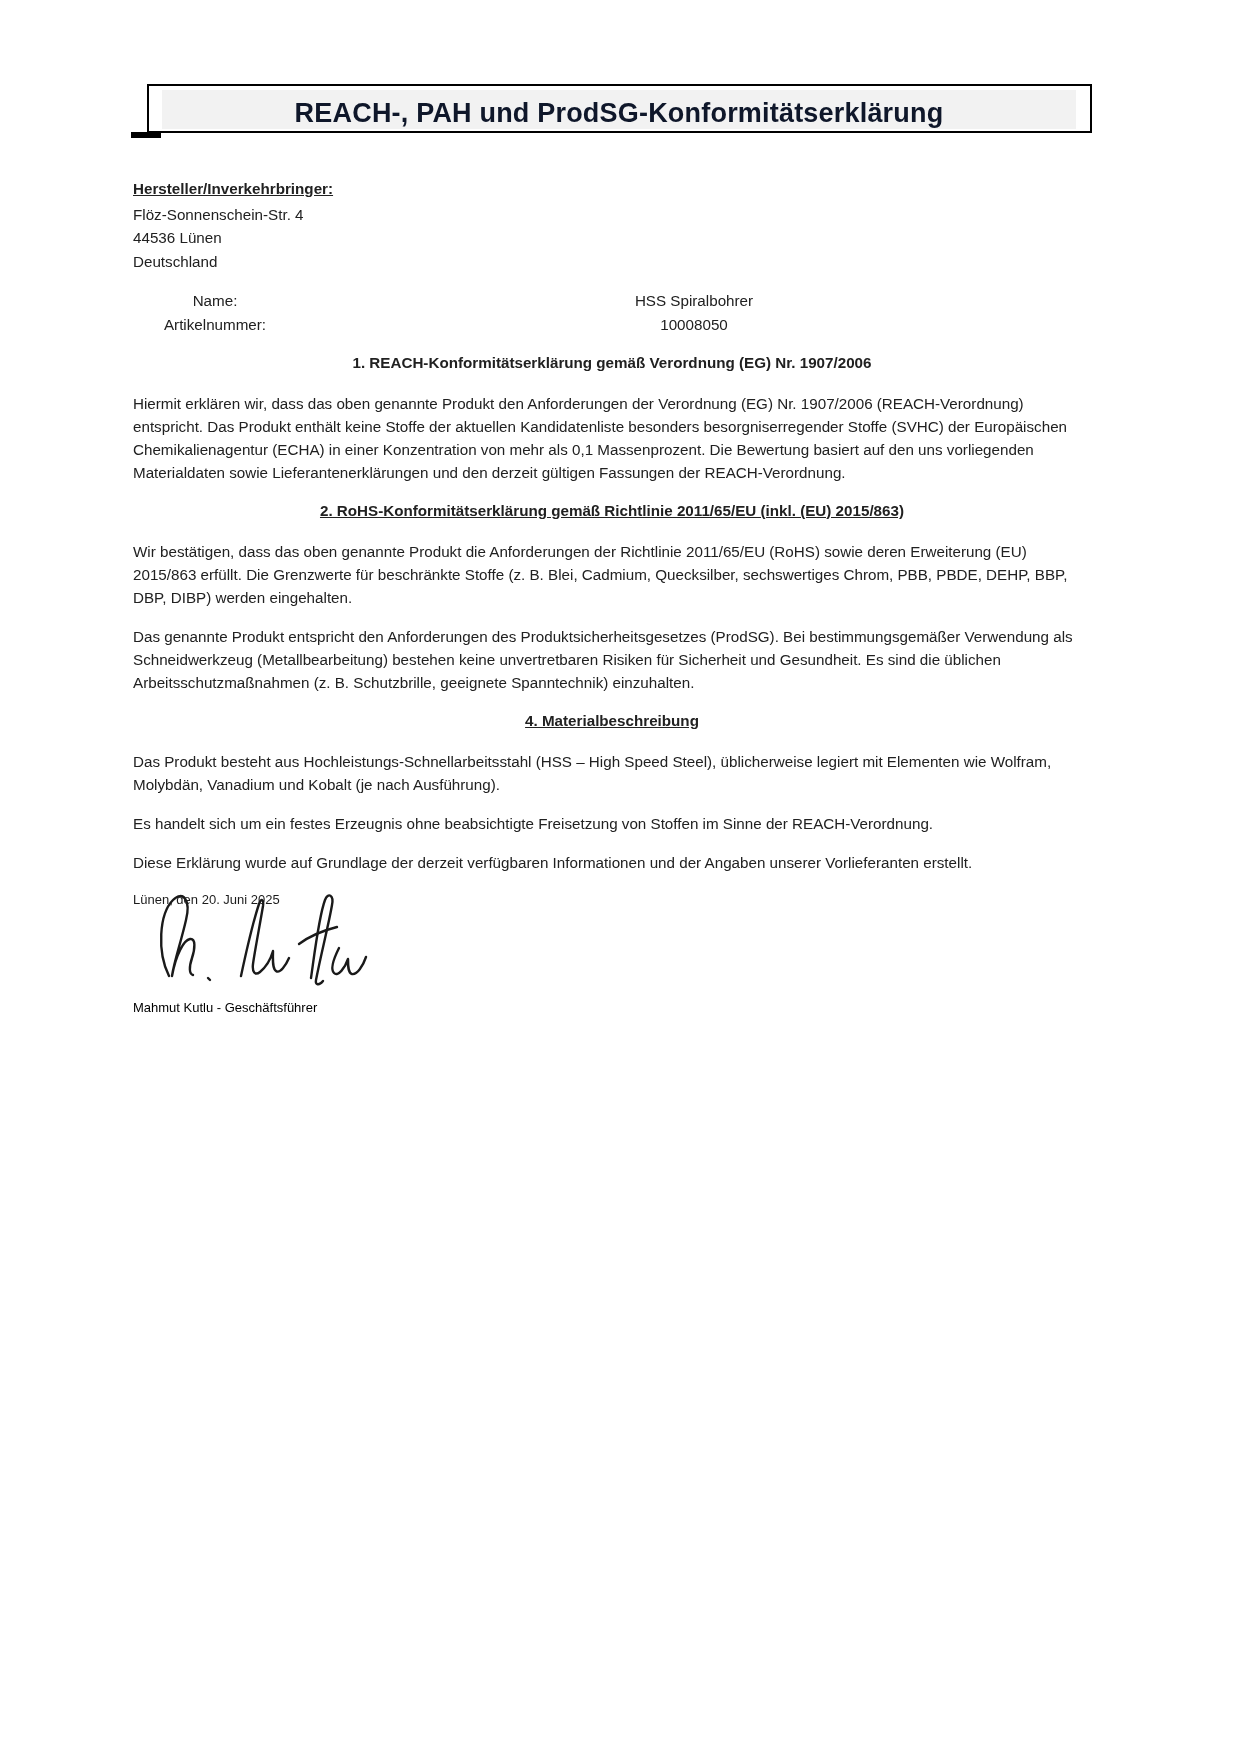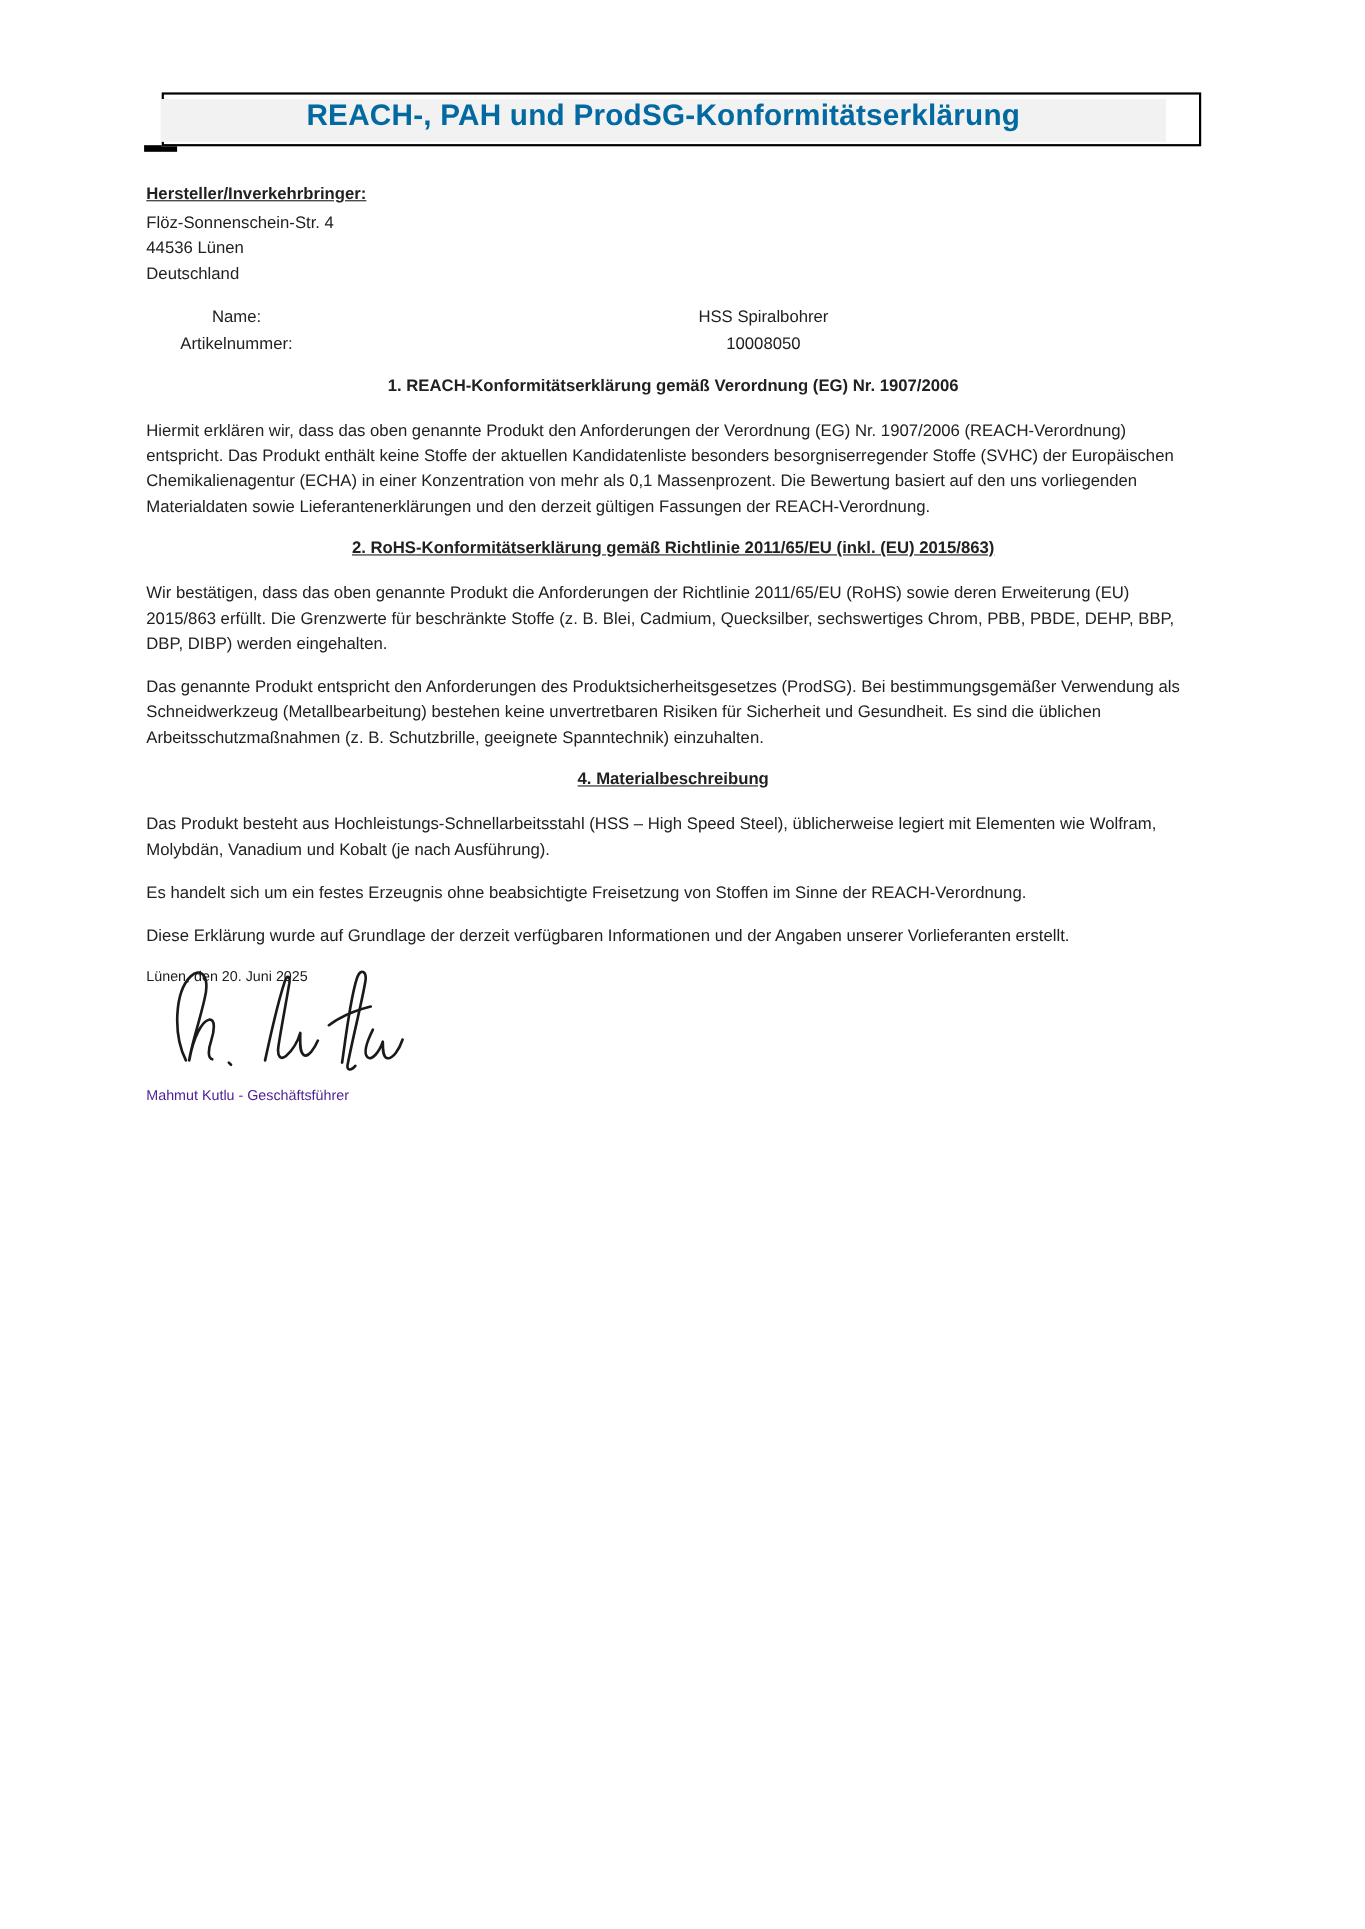--- a/index.html
+++ b/index.html
@@ -29,15 +29,15 @@
   }
   .title-bar {
     position: absolute;
-    left: 146px; top: 90px;
+    left: 162px; top: 90px;
     width: 914px; height: 39px;
     background: #f2f2f2;
     display: flex;
-    align-items: flex-start;
+    align-items: flex-end;
     justify-content: center;
     font-size: 27px;
     font-weight: 700;
-    color: #0369a1;
+    color: #0f172a;
     letter-spacing: 0.2px;
     white-space: nowrap;
   }

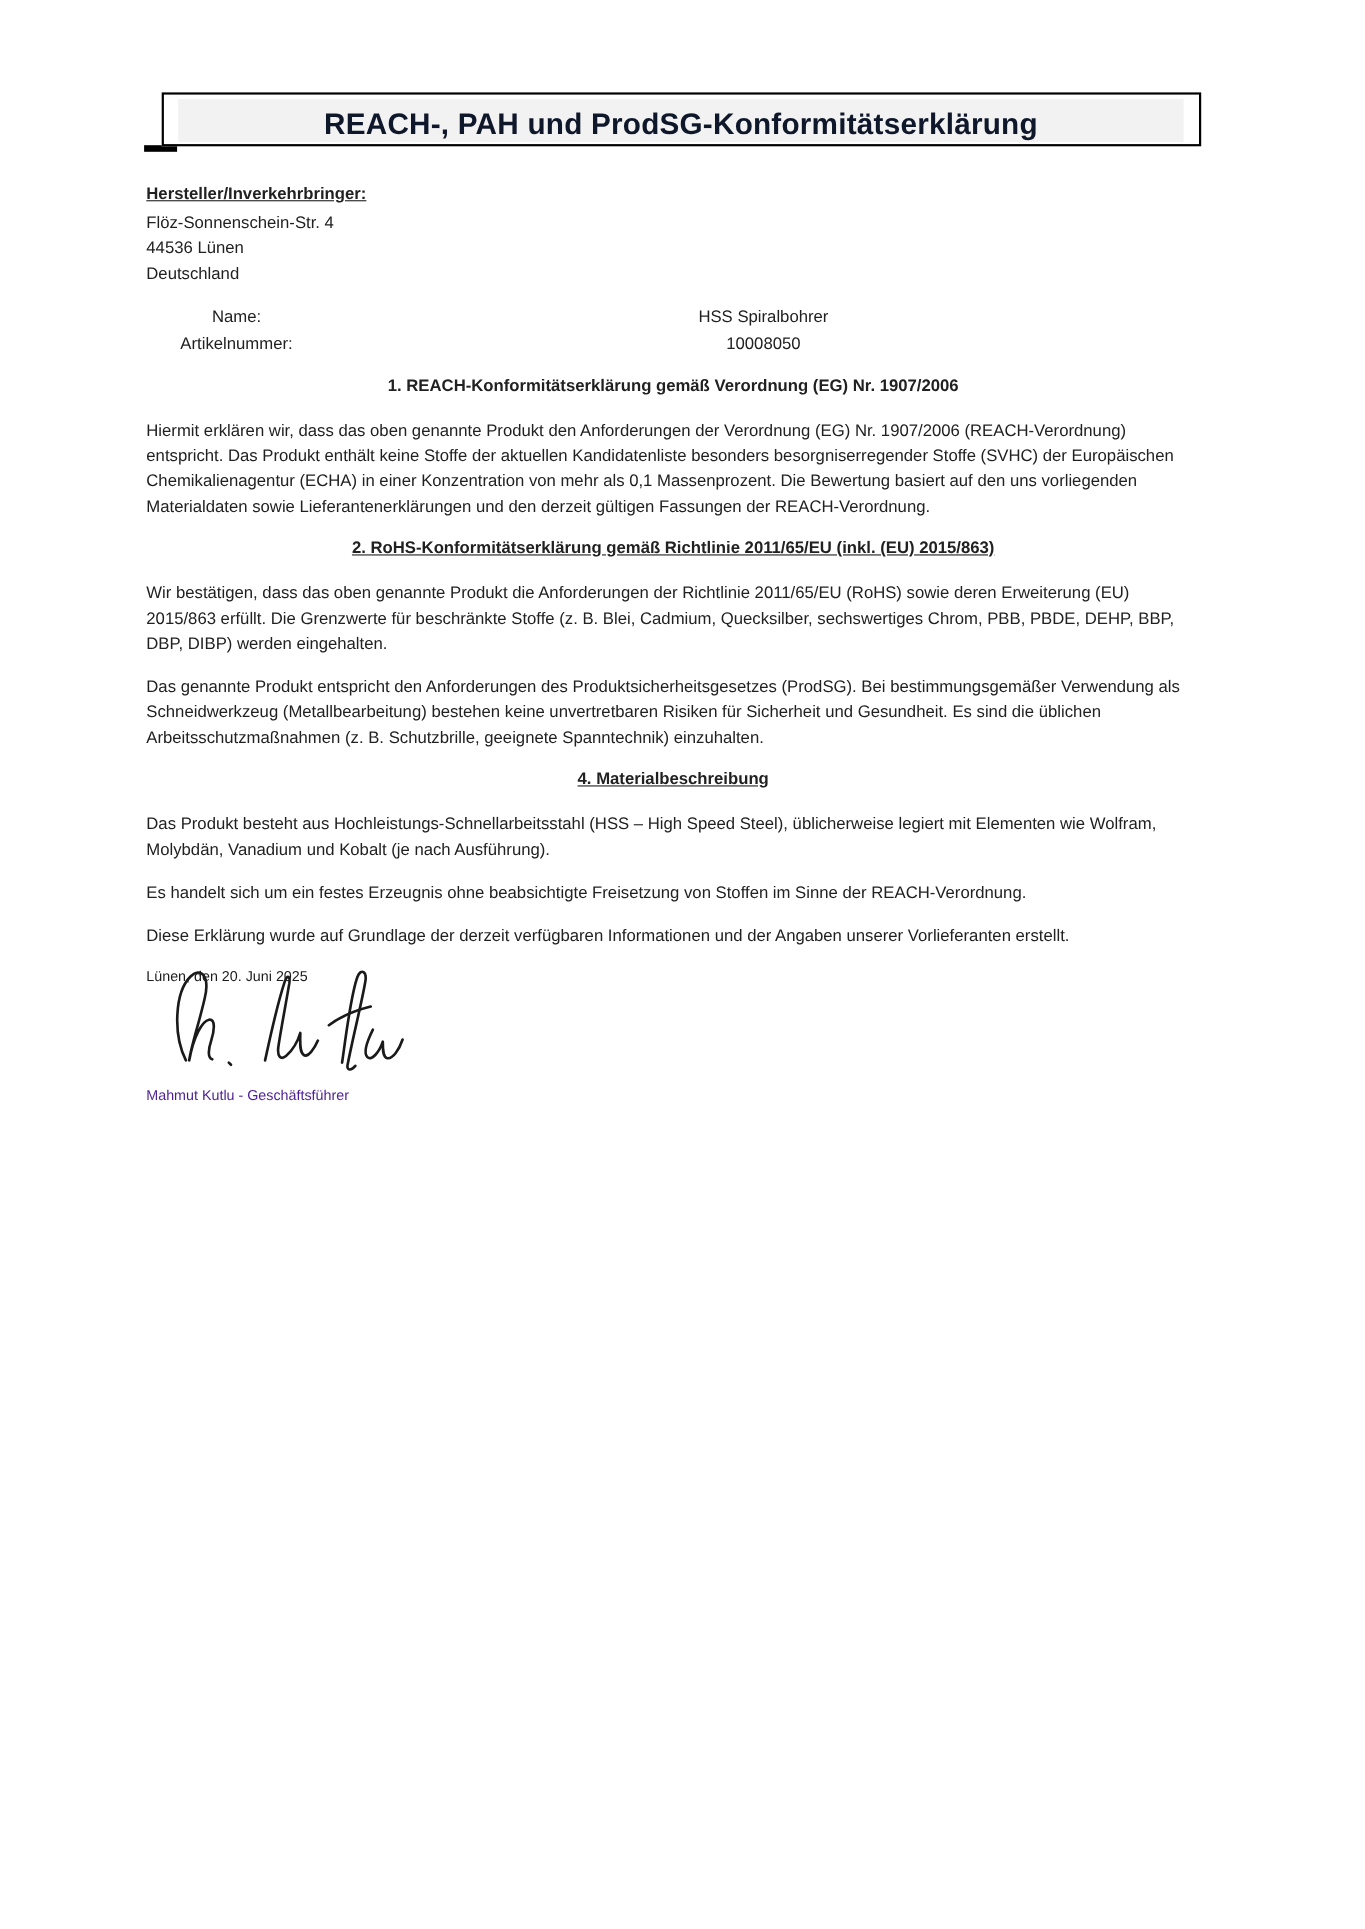--- a/index.html
+++ b/index.html
@@ -54,7 +54,7 @@
     font-weight: 700;
     text-decoration: underline;
     line-height: 22px;
-    margin: 0 0 3px 0;
+    margin: 12px 0 3px 0;
   }
   .addr-line { line-height: 23.3px; }
 

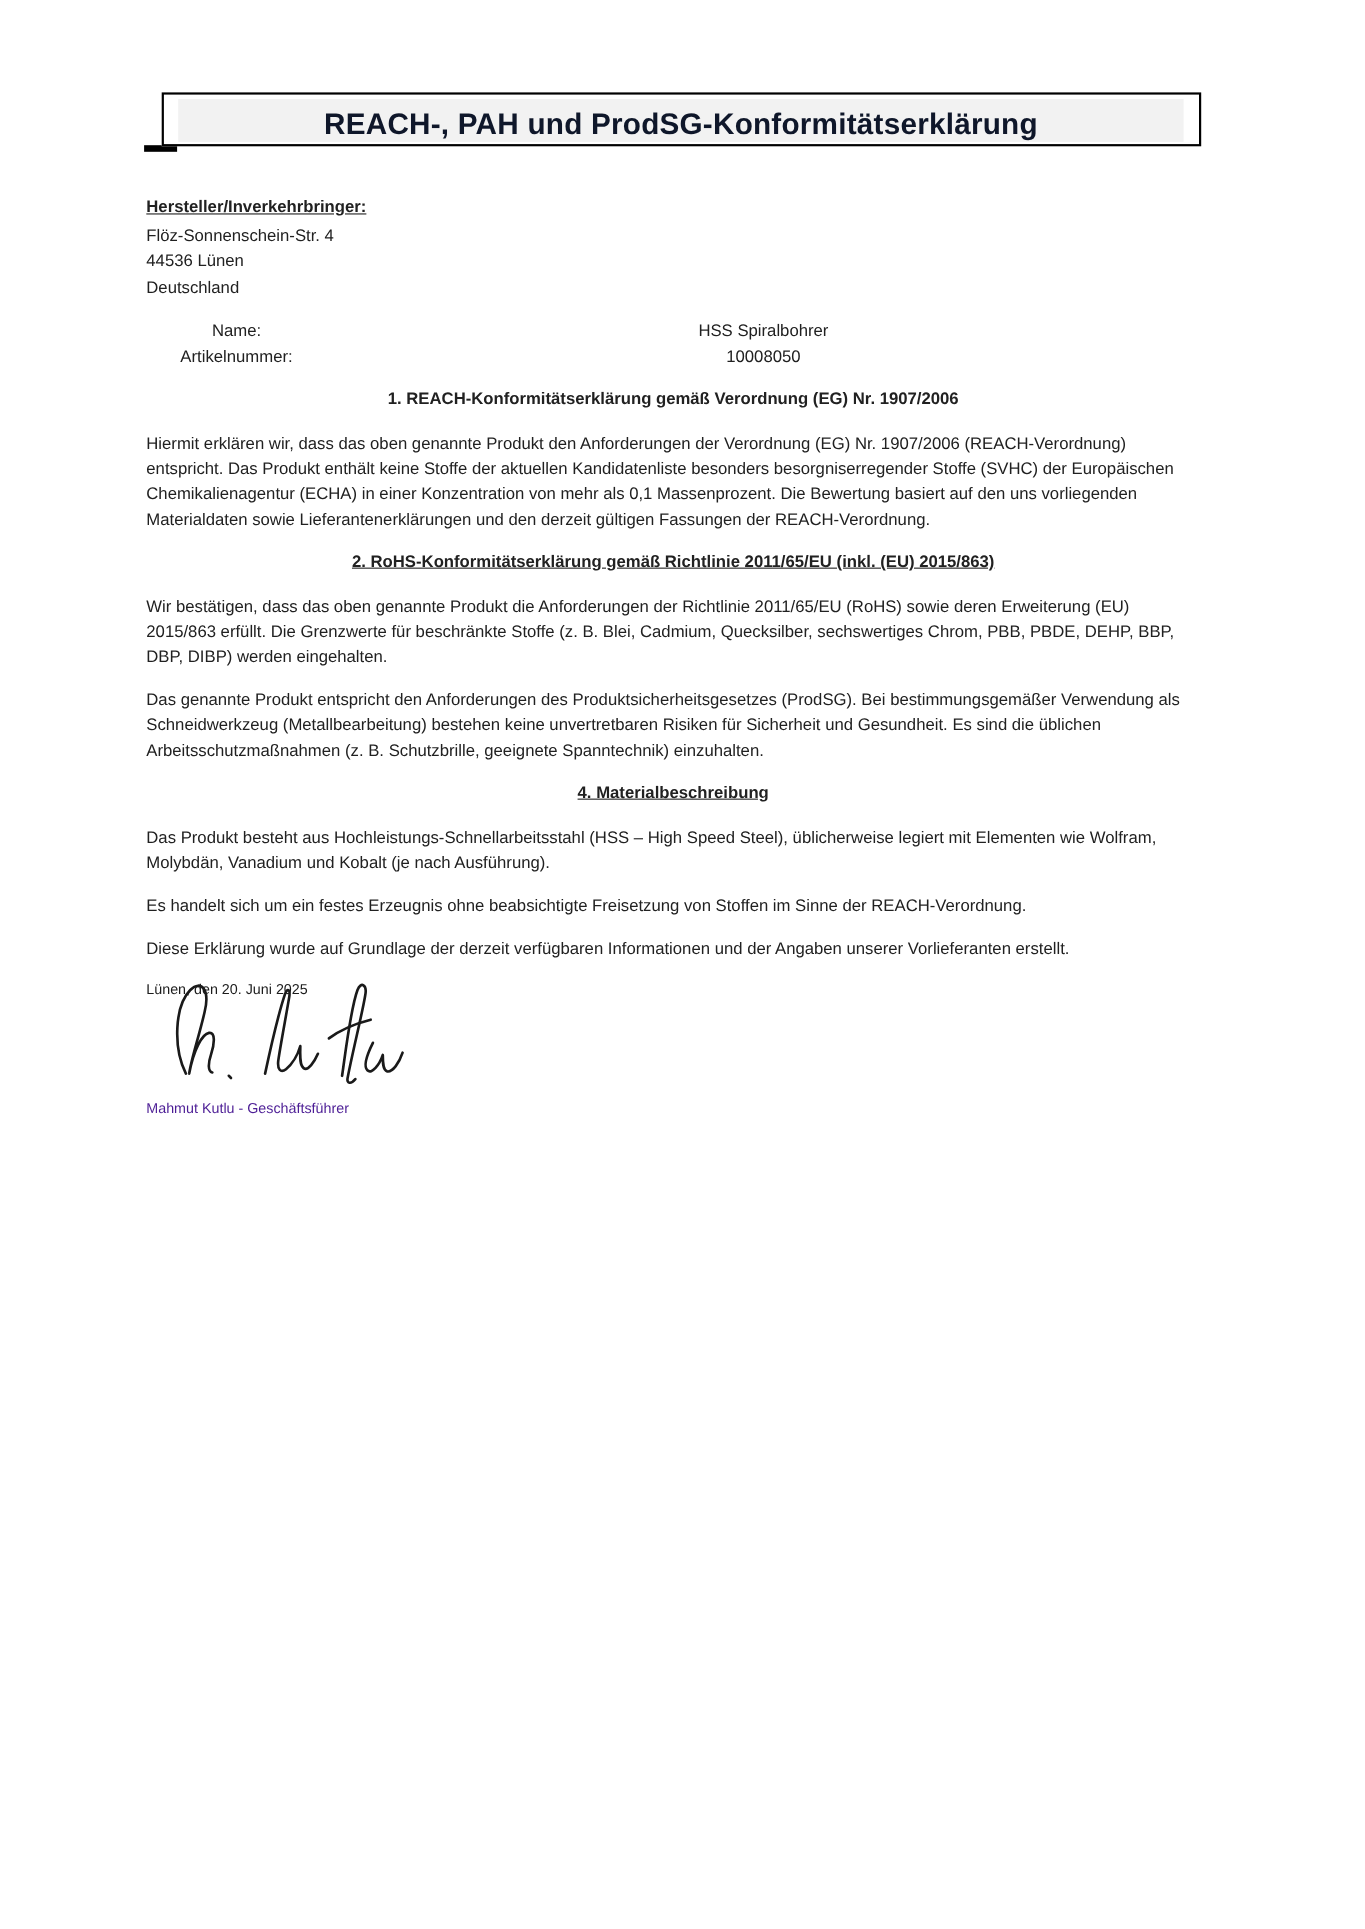--- a/index.html
+++ b/index.html
@@ -95,7 +95,7 @@
     margin-top: 12px;
     font-size: 13px;
     line-height: 16px;
-    color: #4c1d95;
+    color: #000000;
   }
 </style>
 </head>

